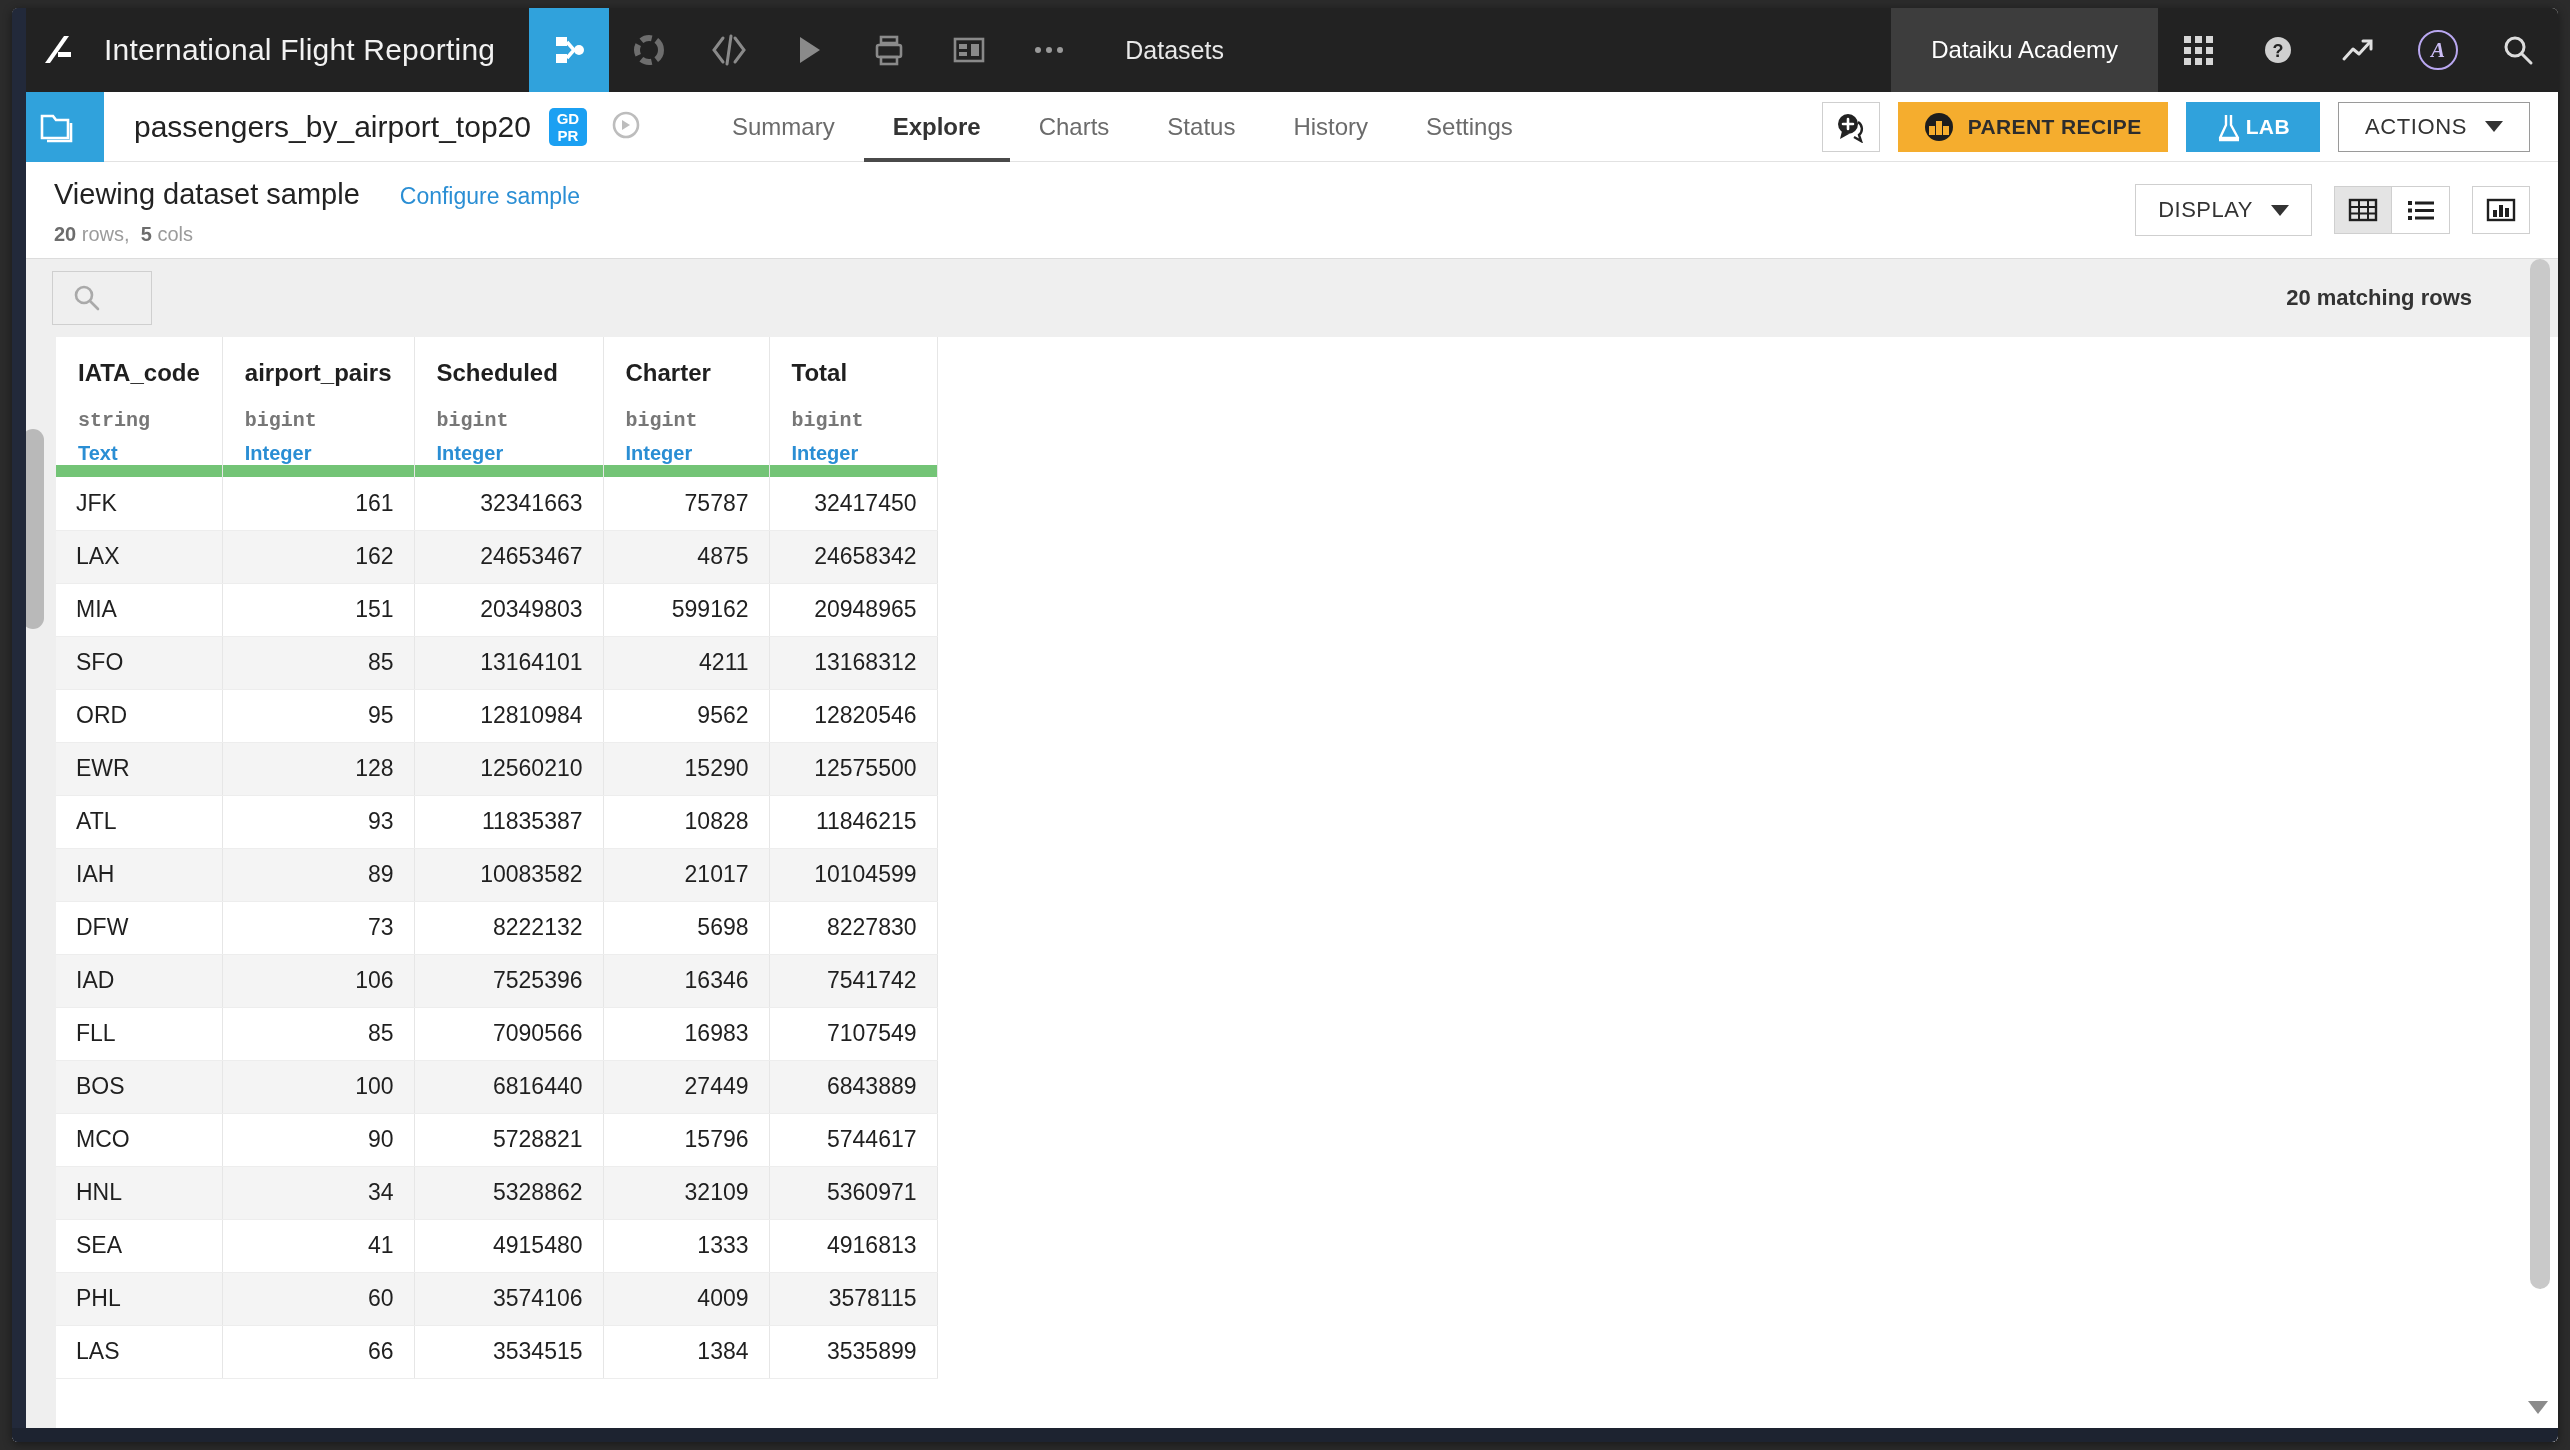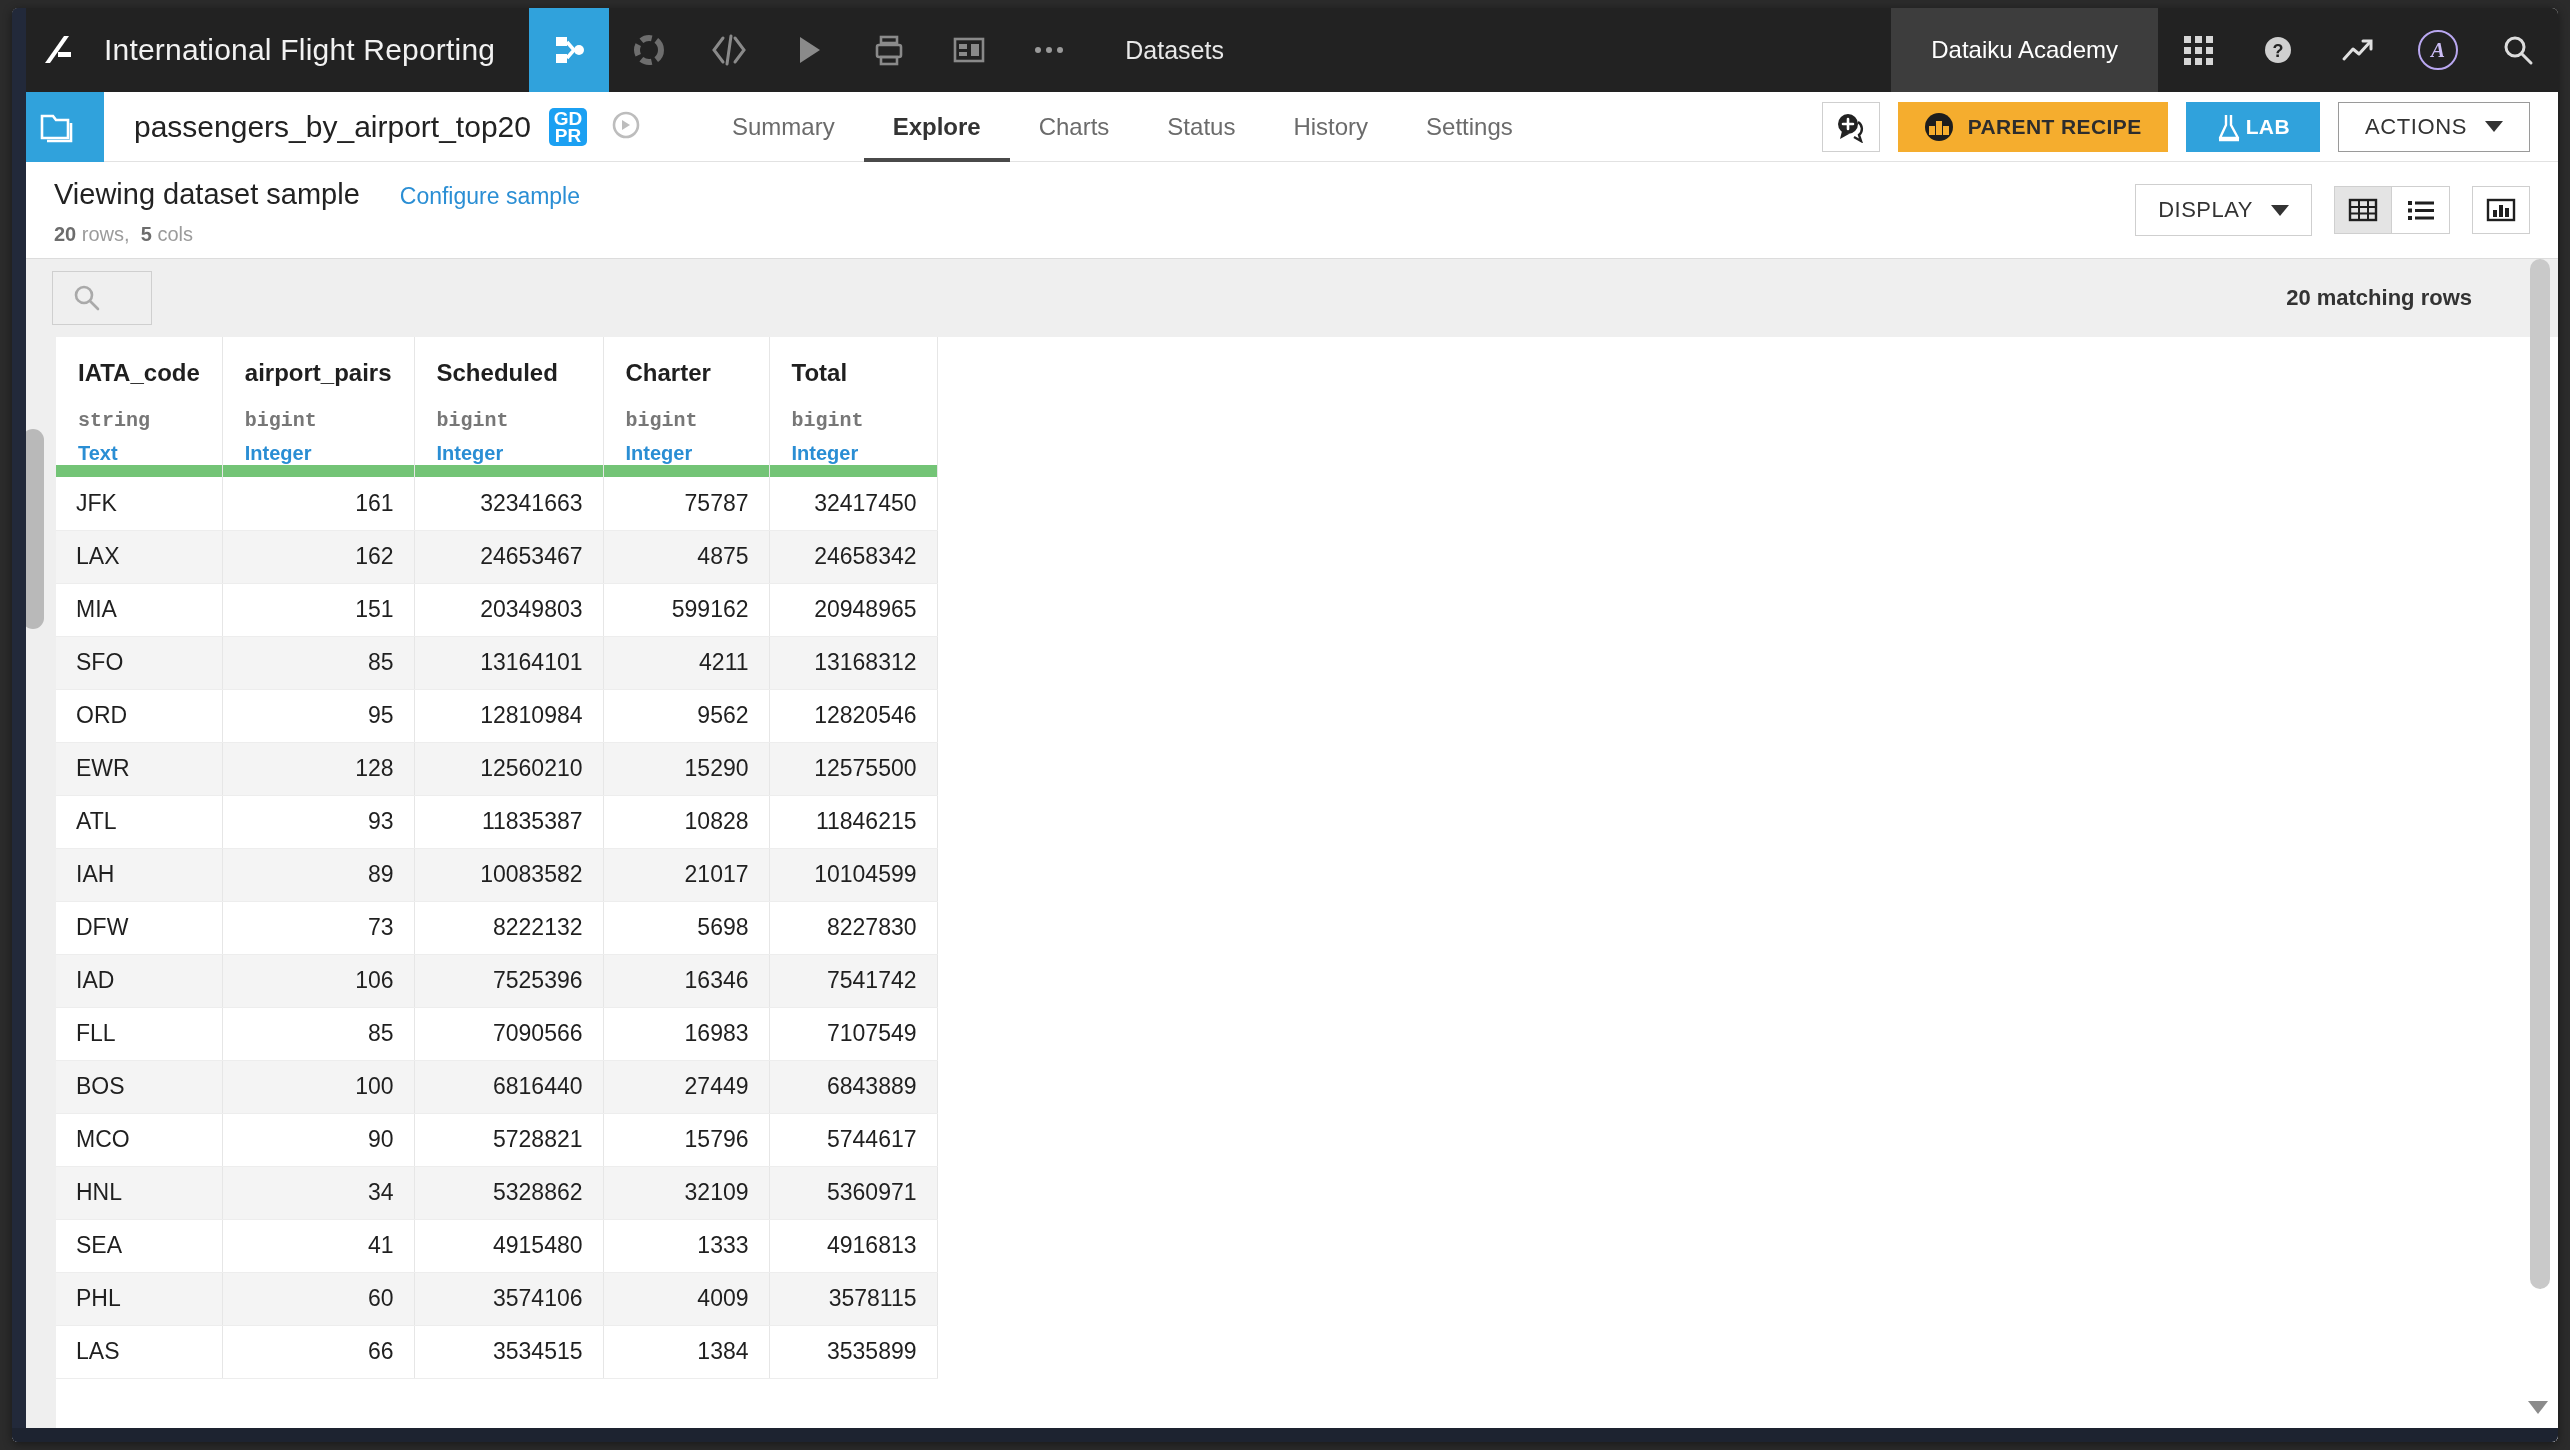--- a/index.html
+++ b/index.html
@@ -100,7 +100,7 @@
   .gdpr {
     margin-left: 18px;
     width: 38px; height: 38px; border-radius: 5px; background: #1ba0f2;
-    color: #fff; font-size: 19px; font-weight: 700; line-height: 17px;
+    color: #fff; font-size: 15px; font-weight: 700; line-height: 17px;
     display: flex; flex-direction: column; align-items: center; justify-content: center;
     flex: 0 0 auto;
   }

